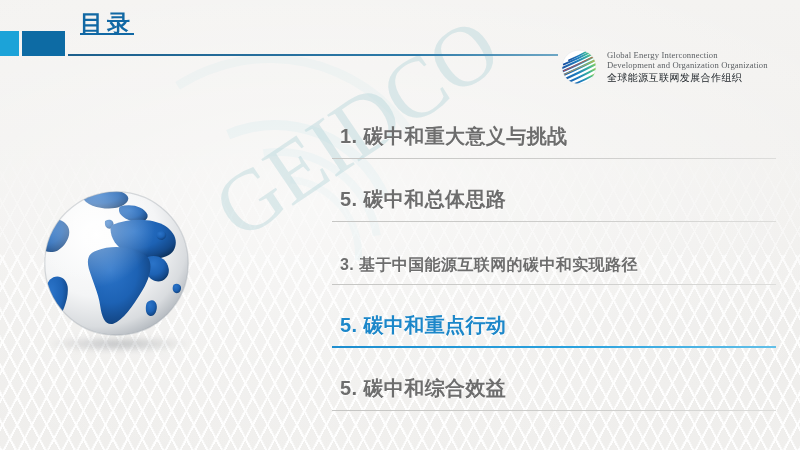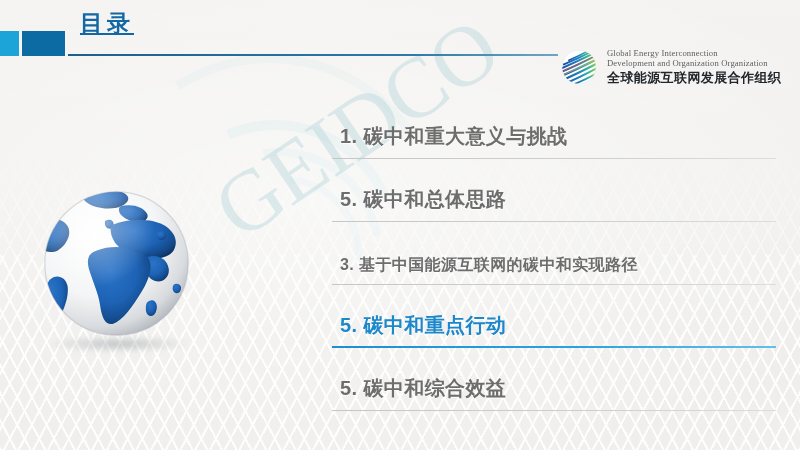--- a/index.html
+++ b/index.html
@@ -131,8 +131,8 @@
     white-space: nowrap;
   }
   .logo-cn {
-    font-size: 13px;
-    font-weight: bold;
+    font-size: 10px;
+    font-weight: normal;
     color: #20262b;
     letter-spacing: 0.4px;
     margin-top: 2px;

